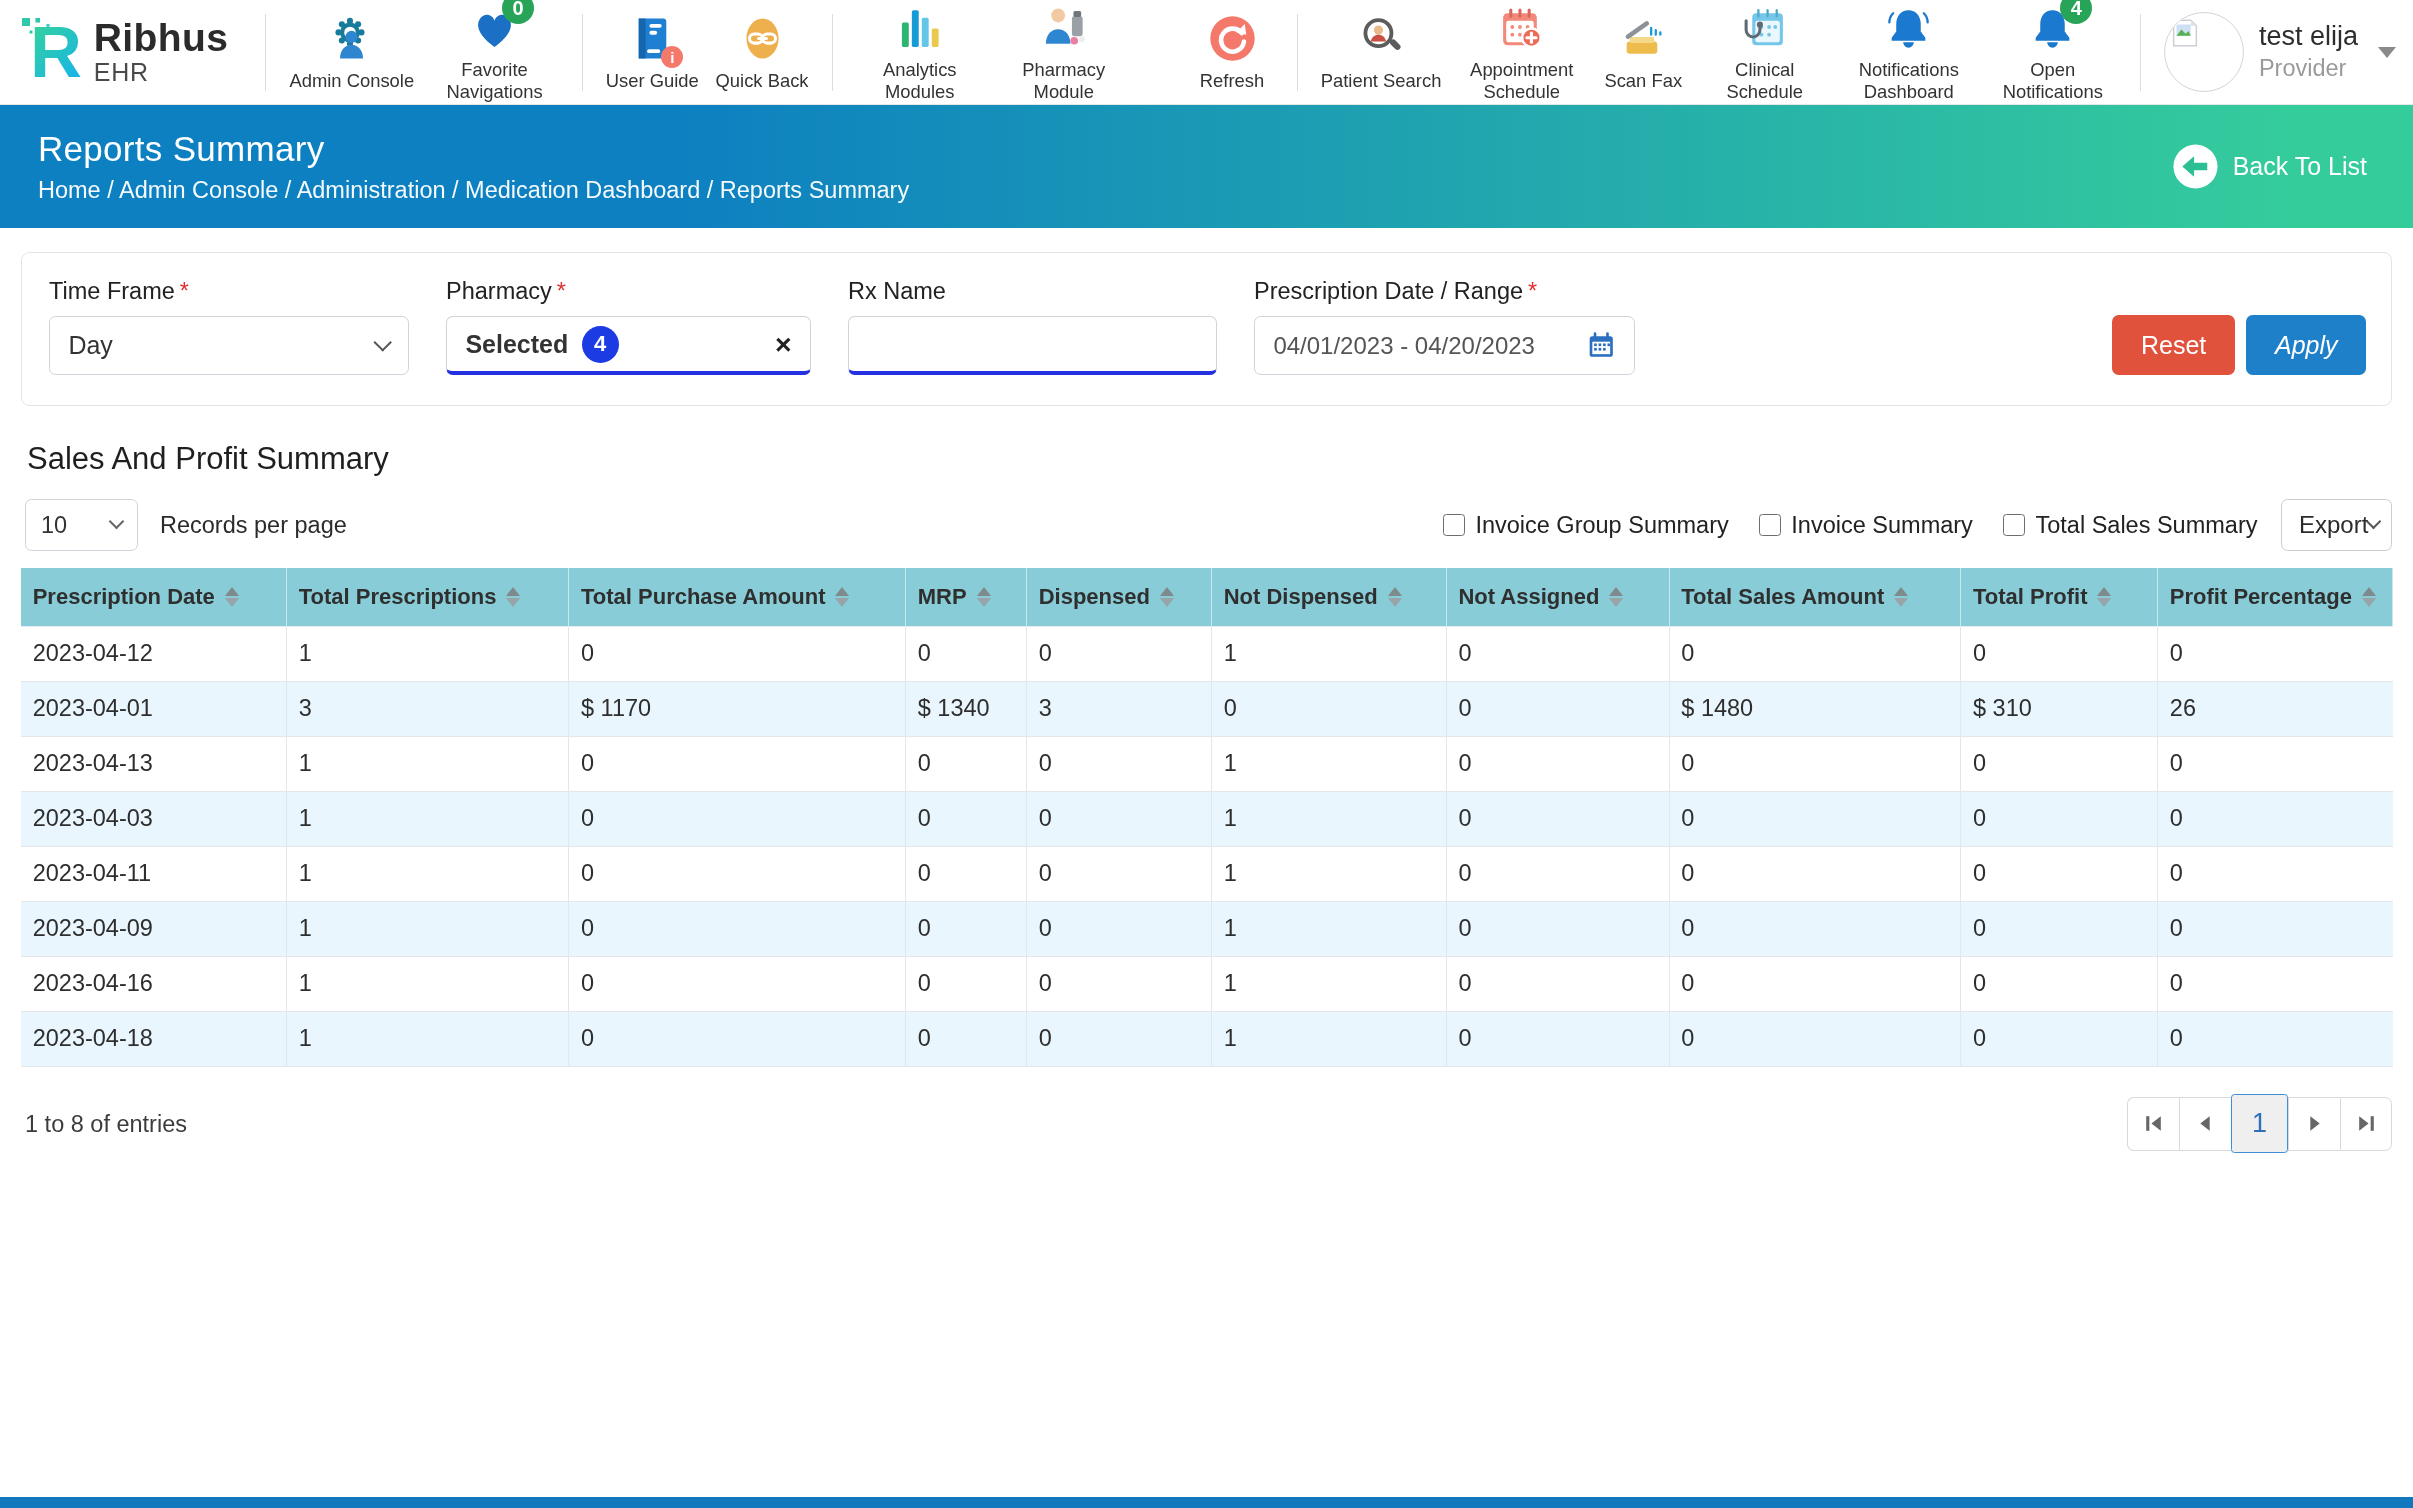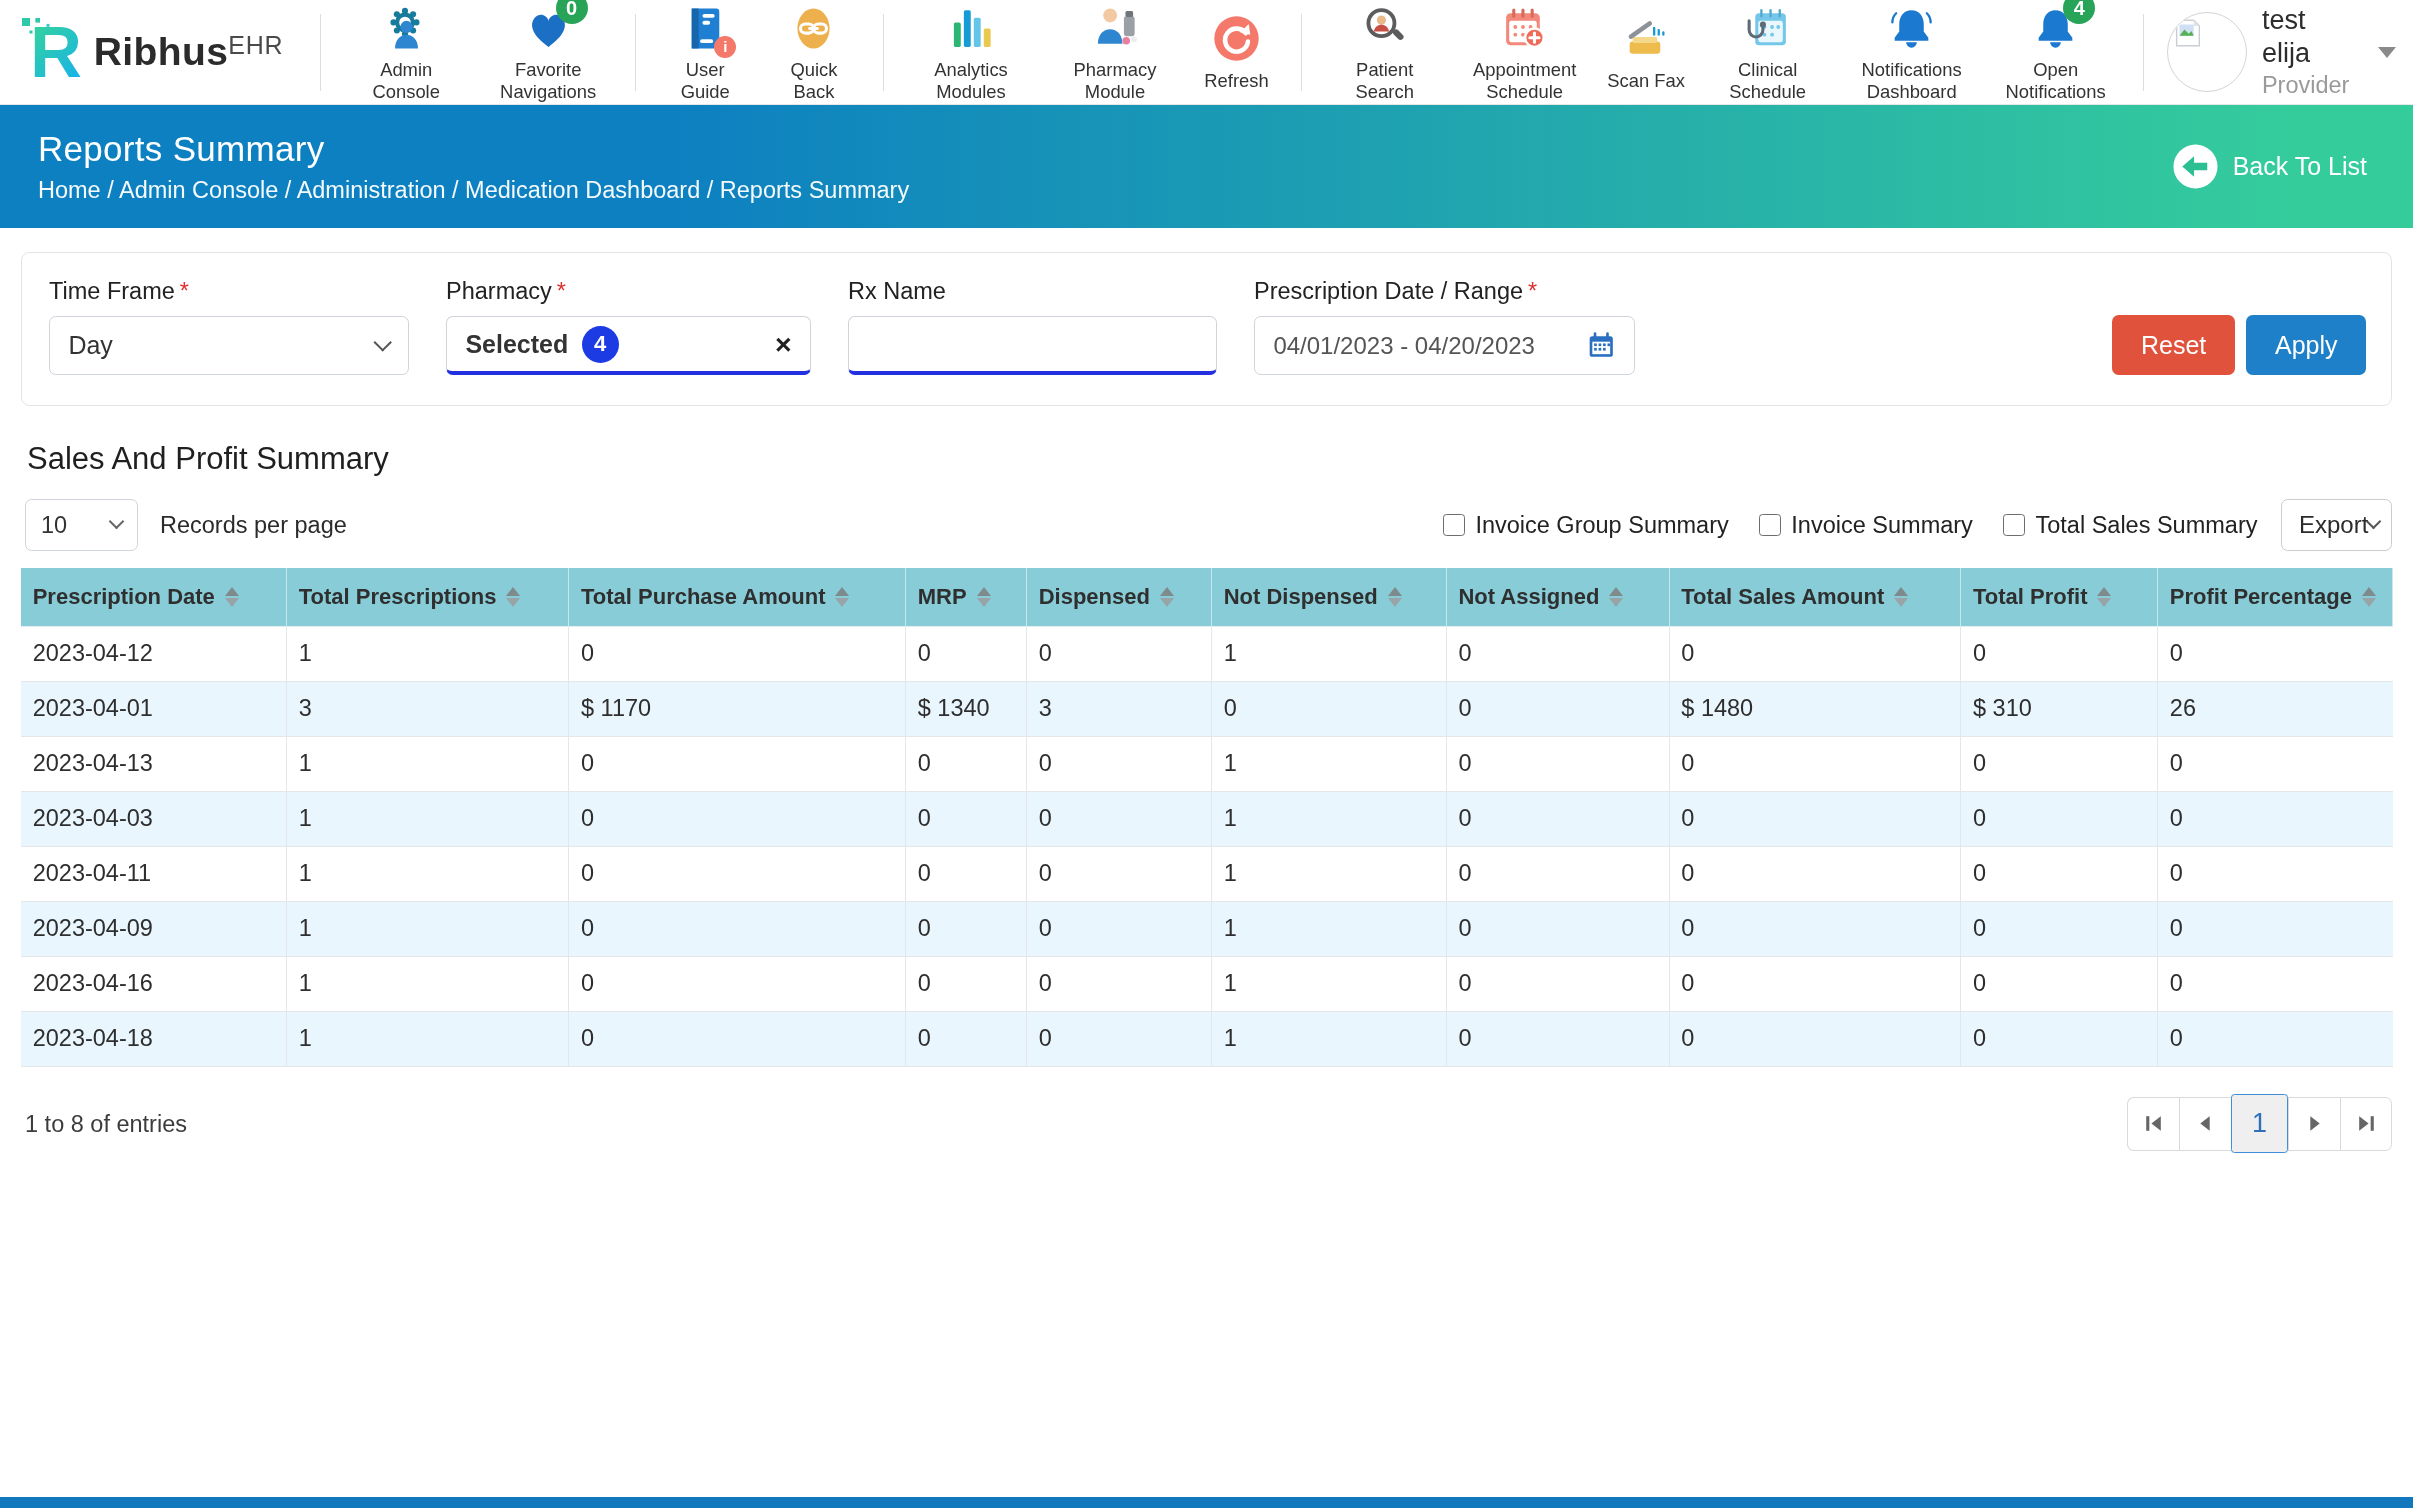--- a/index.html
+++ b/index.html
@@ -24,7 +24,7 @@
   }
   .logo-dots { position:absolute; left:-3.4px; top:1.7px; width:8.4px; height:8.4px; background:#2ec9a8;
     box-shadow: 11.7px -1.7px 0 -1.7px #2ec9a8, 22px 3.4px 0 -2.5px #35c9d0, 5px 10px 0 -2.5px #2ec9a8, 17px 10px 0 -3.4px #35c9d0; }
-  .brand-text { display:flex; flex-direction:row; line-height:1.05;justify-content:flex-end; }
+  .brand-text { display:flex; flex-direction:column; line-height:1.05;justify-content:flex-end; }
   .brand-name { font-size:39px; font-weight:700; color:#2b2b2b; letter-spacing:0.4px; }
   .brand-sub  { font-size:25px; color:#4a4a4a; letter-spacing:0.8px; }
 

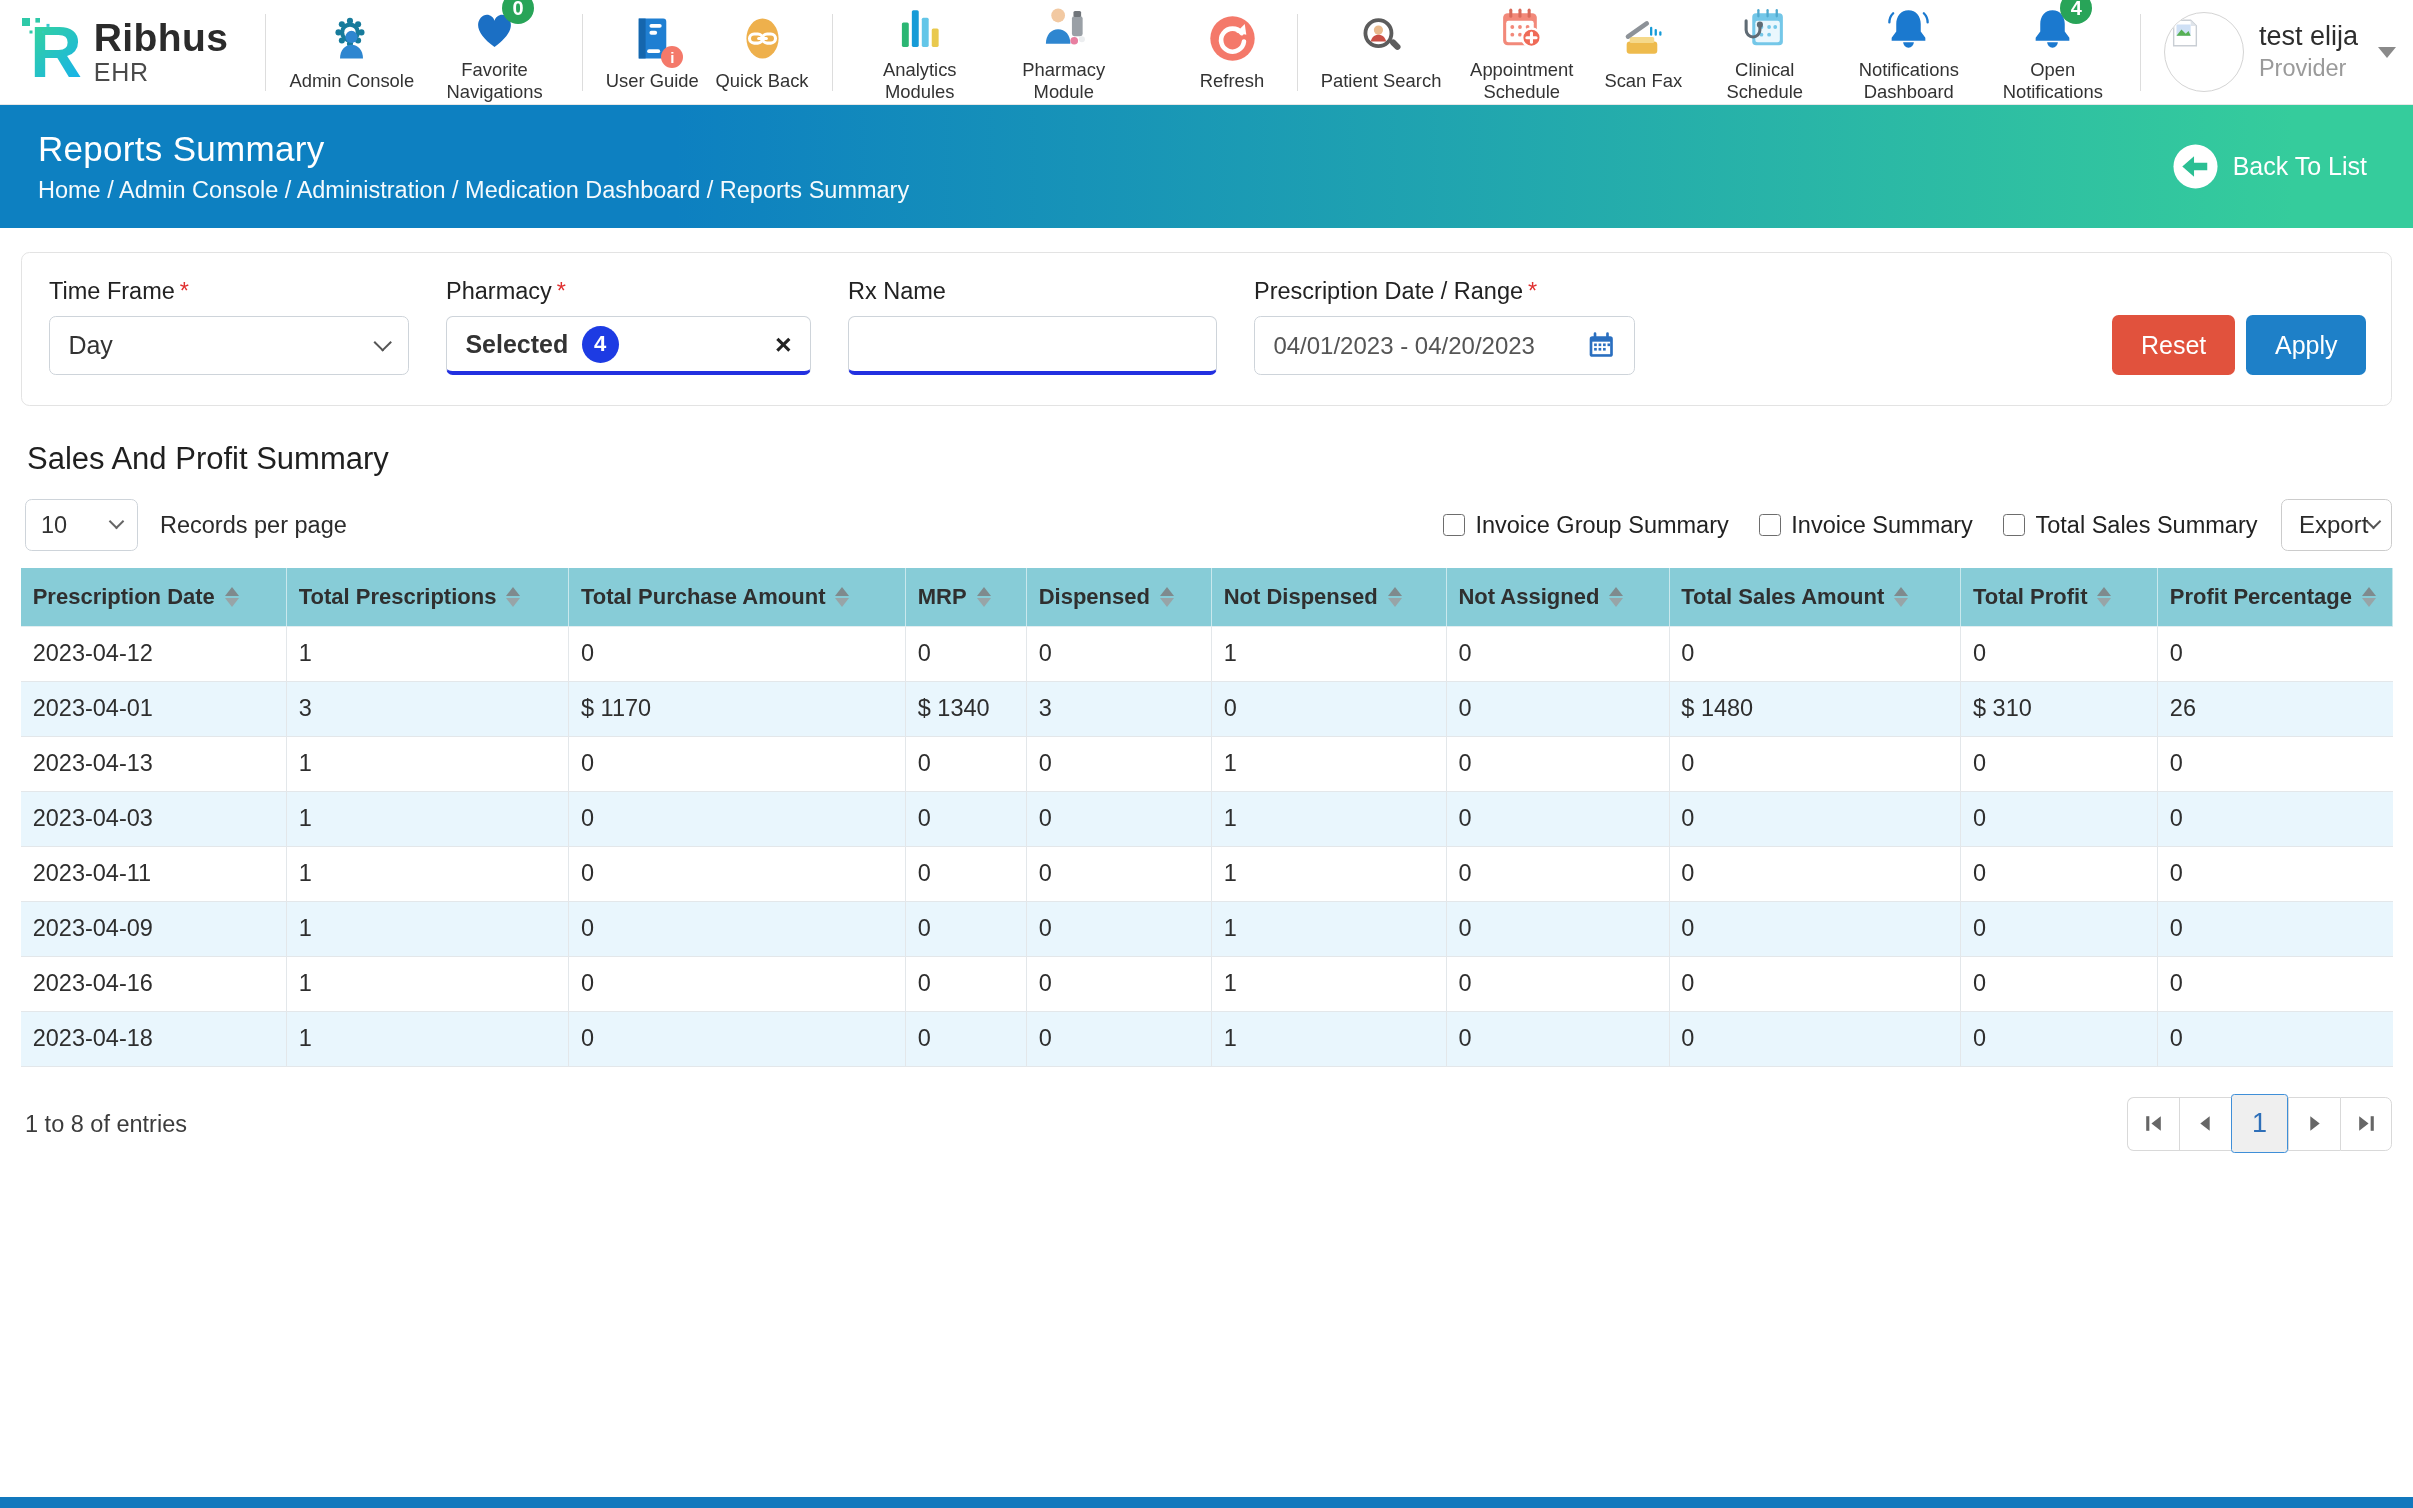--- a/index.html
+++ b/index.html
@@ -91,7 +91,7 @@
   .btn { height:60px; border:none; border-radius:6.7px; font-size:25px; color:#fff; padding:0 28.5px;
     font-family:inherit; cursor:pointer; }
   .btn.reset { background:var(--reset-red,#e1523d); }
-  .btn.apply { background:var(--apply-blue,#1e80c8); }
+  .btn.apply { background:var(--apply-blue,#1e80c8);font-style:italic; }
 
   
   .section-title { font-size:31px; font-weight:500; color:#1f1f1f; margin:35px 0 22px 27px; }

